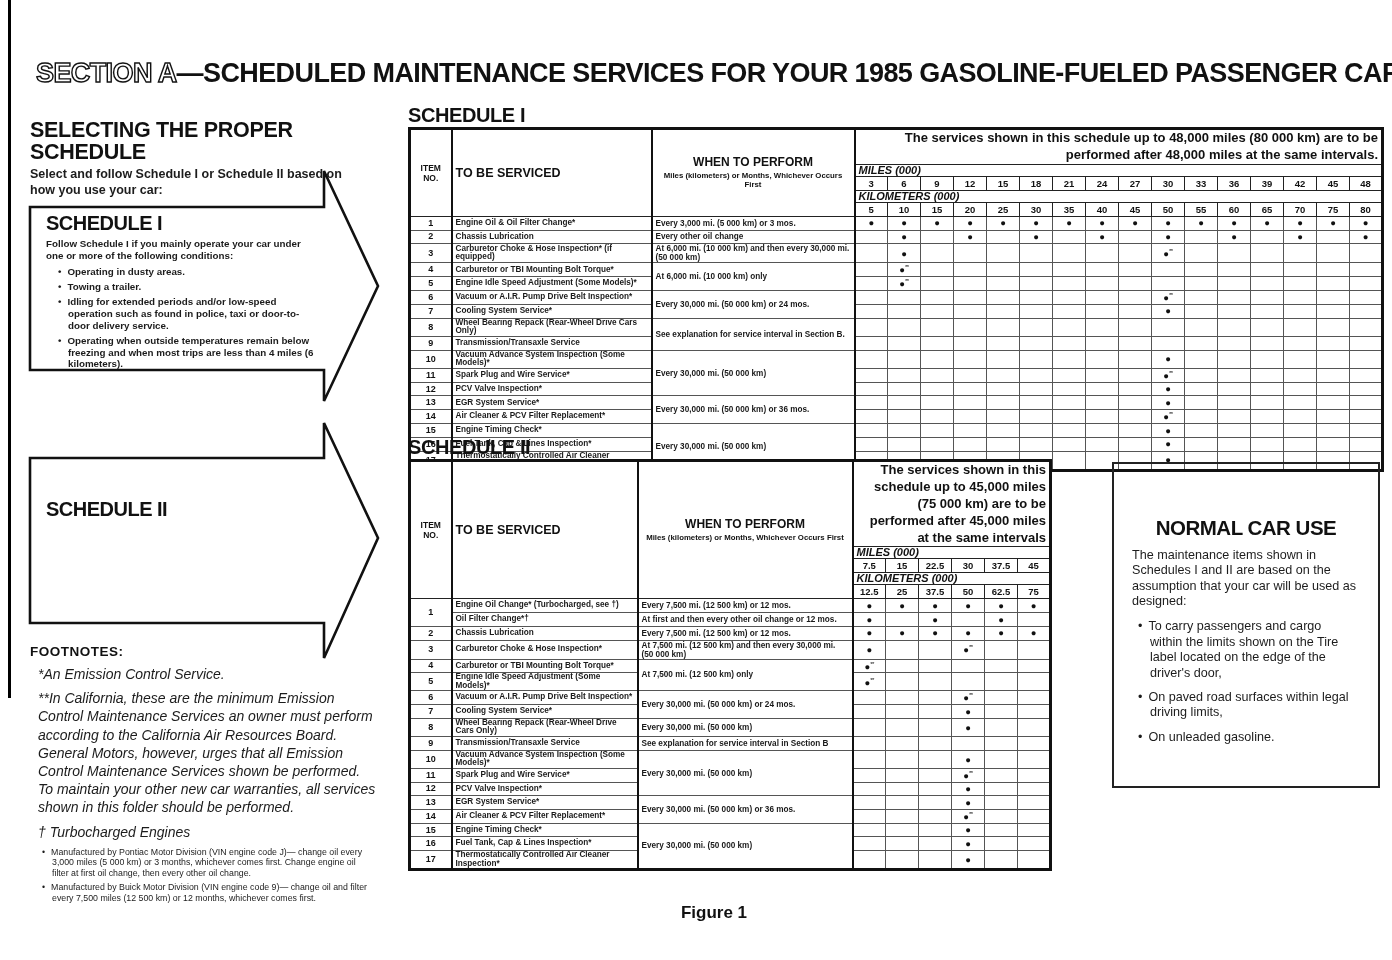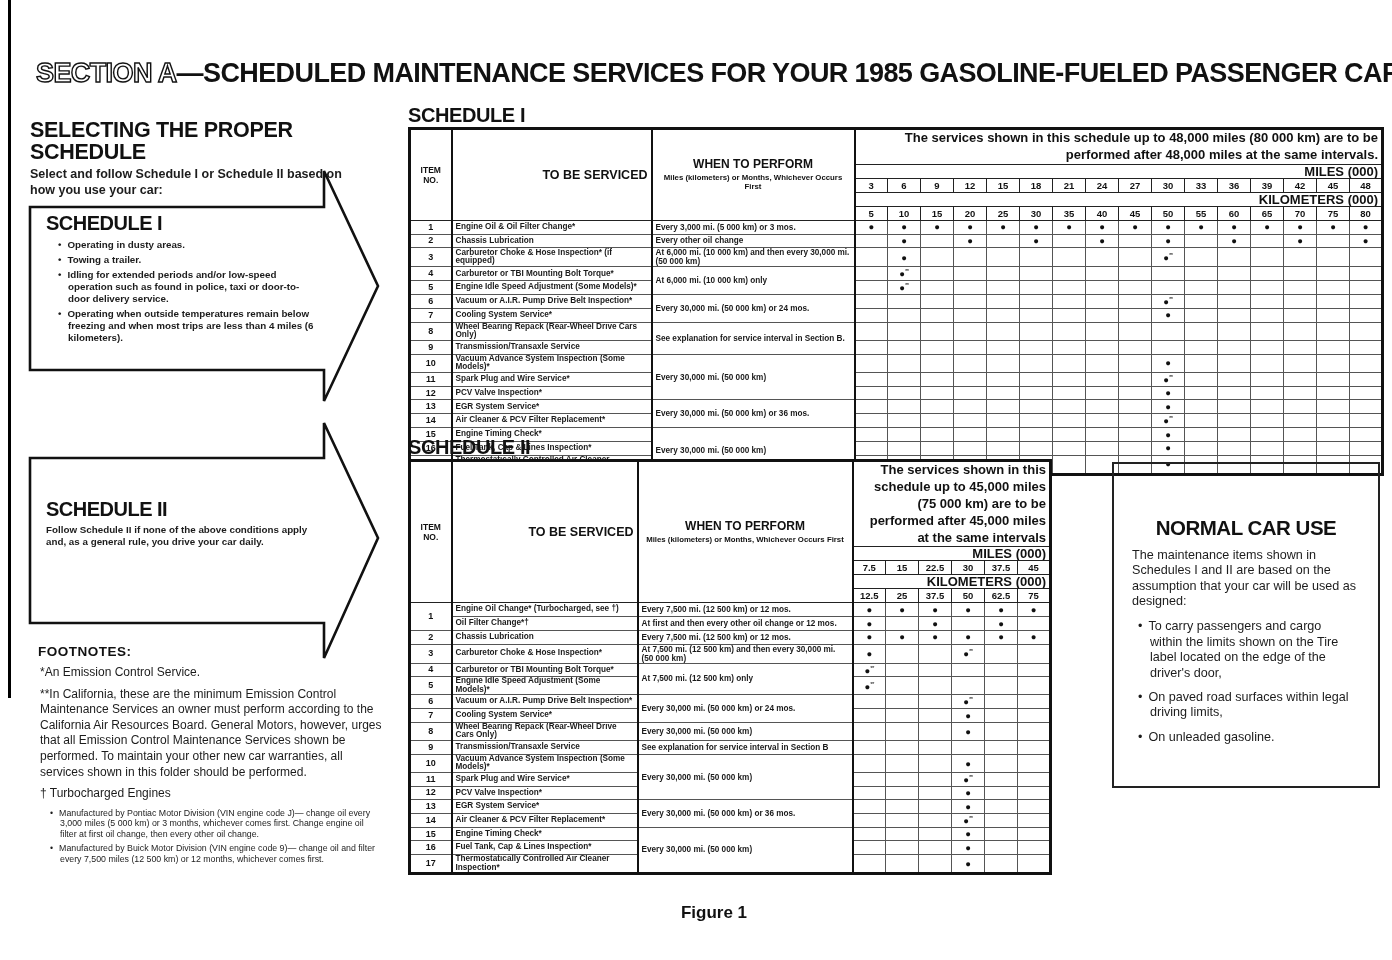--- a/index.html
+++ b/index.html
@@ -41,7 +41,7 @@
   .sched .maj{border-right:2px solid #111;}
   .sched thead th{border-color:#222;}
   .h-item{font-size:8.5px;font-weight:bold;text-align:center;line-height:1.2;}
-  .h-service{font-size:12.5px;font-weight:bold;text-align:right;}
+  .h-service{font-size:12.5px;font-weight:bold;text-align:left;}
   .h-when{font-size:12px;font-weight:bold;text-align:center;line-height:1.15;}
   .h-when .sub{display:block;font-size:7.8px;font-weight:bold;margin-top:2px;}
   .h-note{font-size:13px;font-weight:bold;text-align:right;line-height:1.3;padding:2px 5px;}

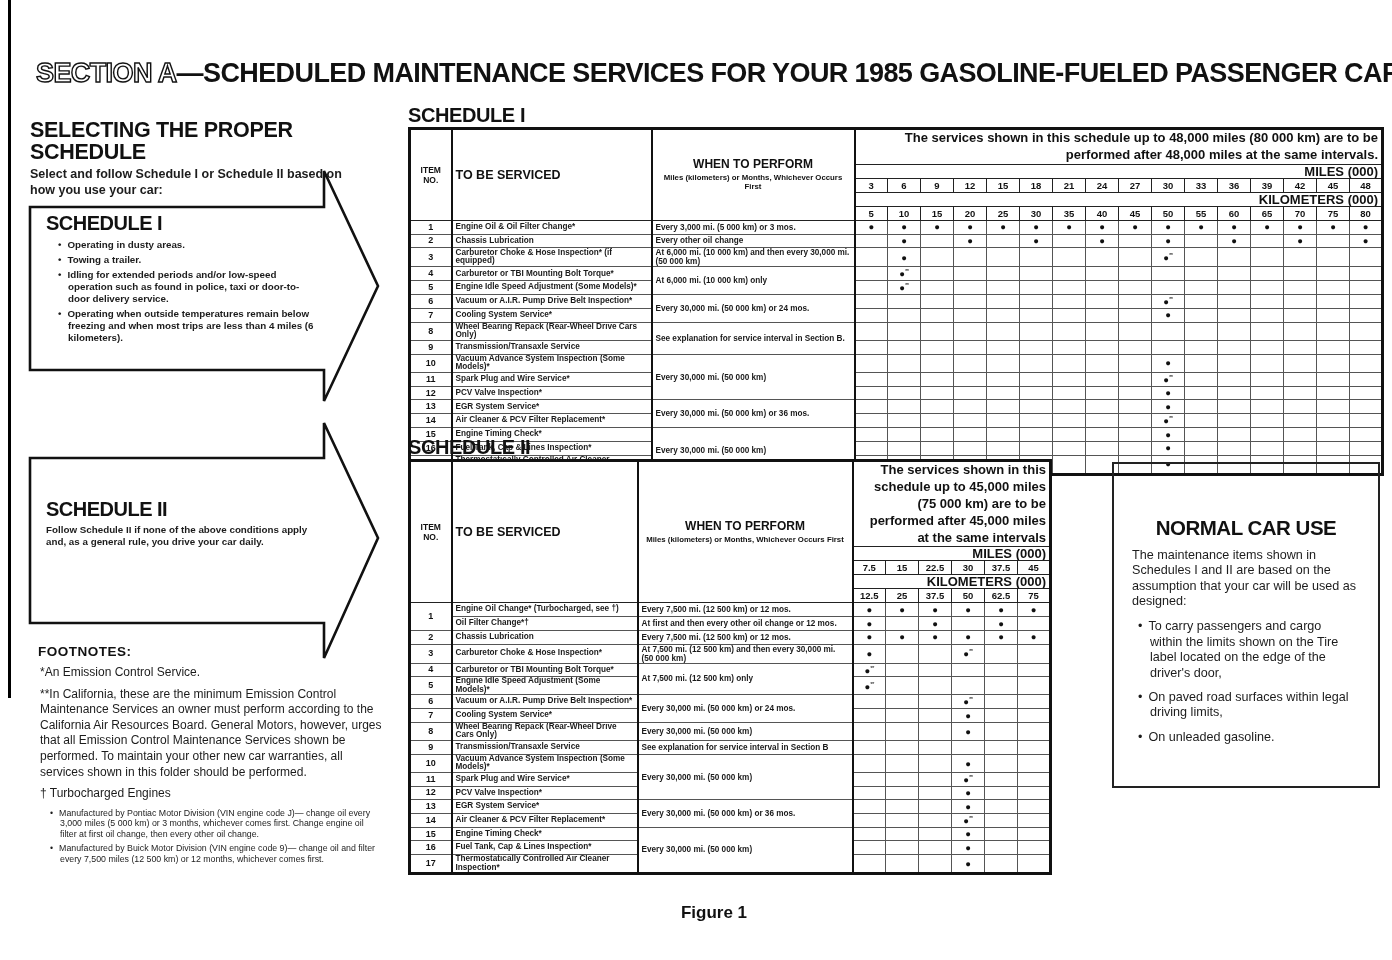--- a/index.html
+++ b/index.html
@@ -45,7 +45,7 @@
   .h-when{font-size:12px;font-weight:bold;text-align:center;line-height:1.15;}
   .h-when .sub{display:block;font-size:7.8px;font-weight:bold;margin-top:2px;}
   .h-note{font-size:13px;font-weight:bold;text-align:right;line-height:1.3;padding:2px 5px;}
-  .h-band{font-size:13px;font-weight:bold;text-align:right;height:11px;line-height:1;padding-left:4px;}
+  .h-band{font-size:11px;font-weight:bold;text-align:left;height:11px;line-height:1;padding-left:4px;font-style:italic;}
   .h-num{font-size:9.5px;font-weight:bold;text-align:center;height:13px;line-height:1;}
   .c-no{font-size:9px;font-weight:bold;text-align:center;line-height:1;}
   .c-service{font-size:8.2px;font-weight:bold;text-align:left;line-height:1.05;color:#1a1a1a;}

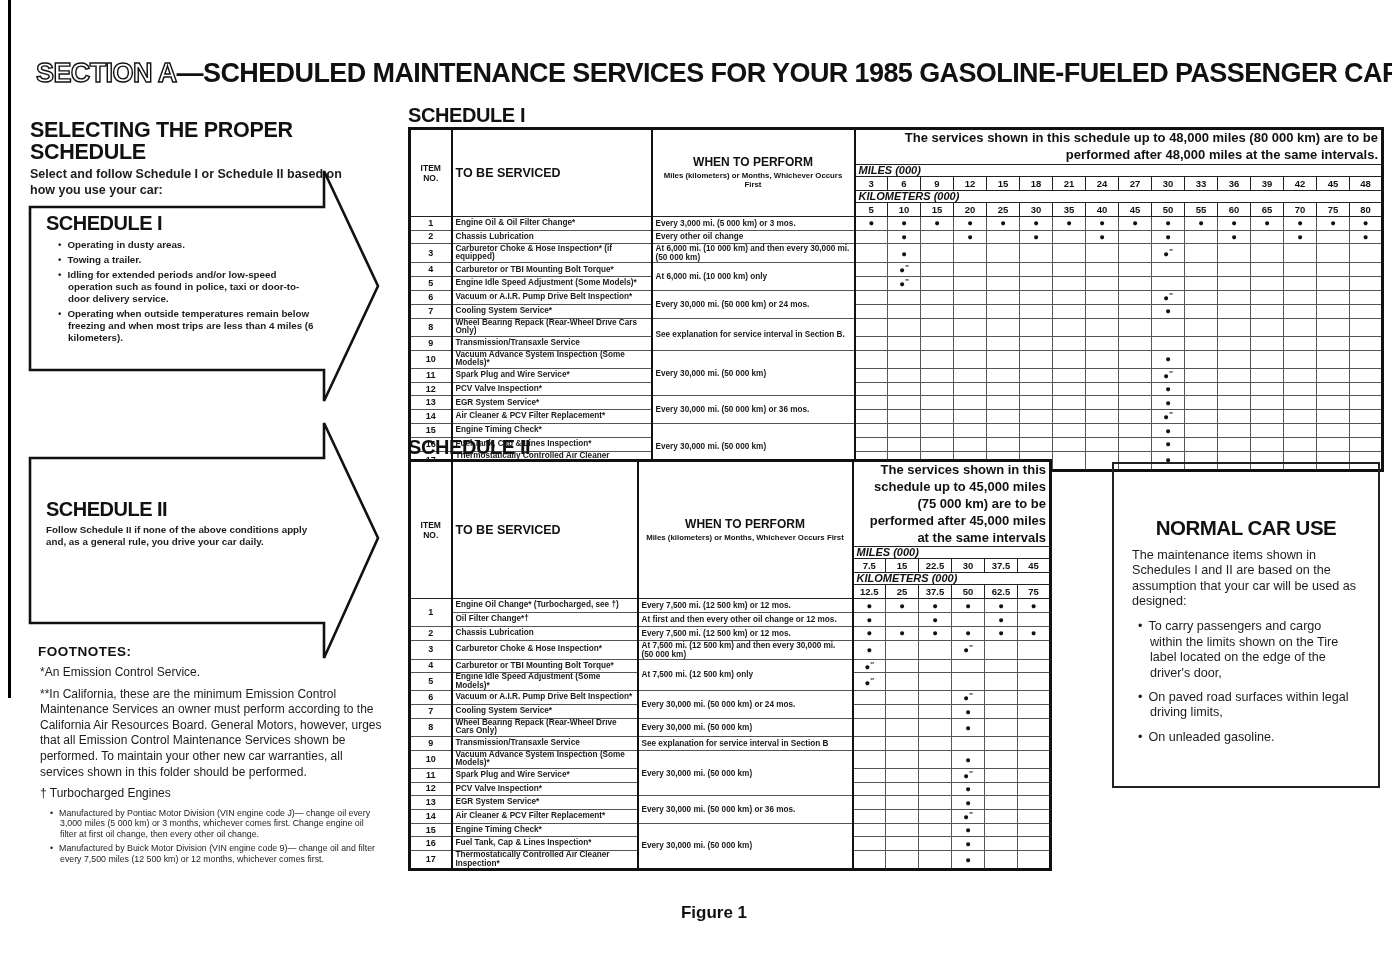--- a/index.html
+++ b/index.html
@@ -82,6 +82,7 @@
   </svg>
   <div class="abs callout-text" style="left:46px;top:212px;">
     <h3>SCHEDULE I</h3>
+    <p>Follow Schedule I if you mainly operate your car under one or more of the following conditions:</p>
     <ul class="blist">
         <li>Operating in dusty areas.</li>
         <li>Towing a trailer.</li>

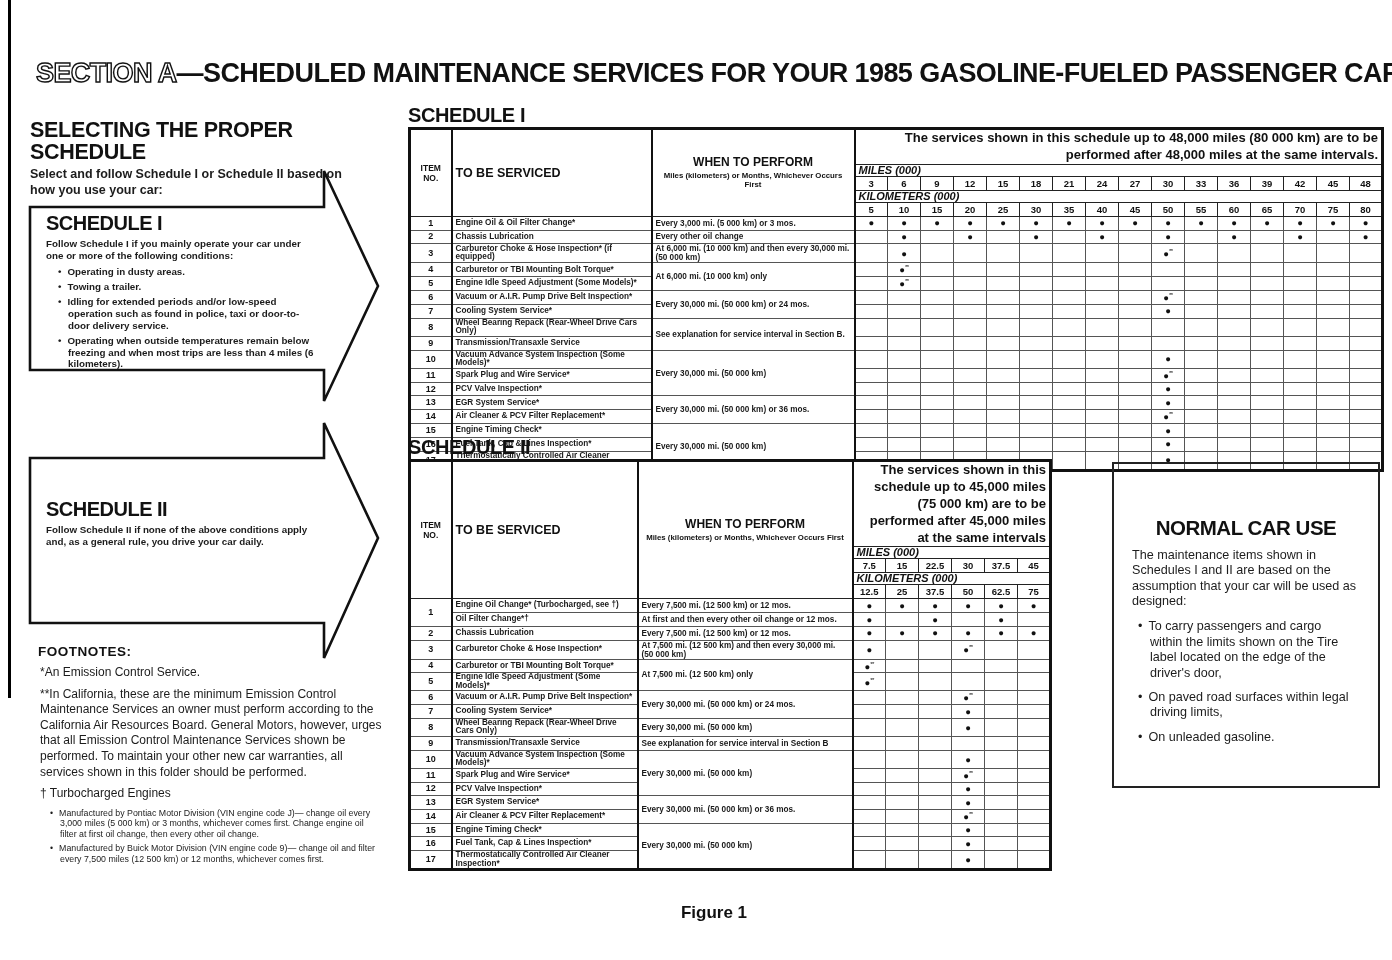--- a/index.html
+++ b/index.html
@@ -96,7 +96,6 @@
   </svg>
   <div class="abs callout-text" style="left:46px;top:498px;">
     <h3>SCHEDULE II</h3>
-    <p>Follow Schedule II if none of the above conditions apply and, as a general rule, you drive your car daily.</p>
   </div>
 
   <div class="abs fn">

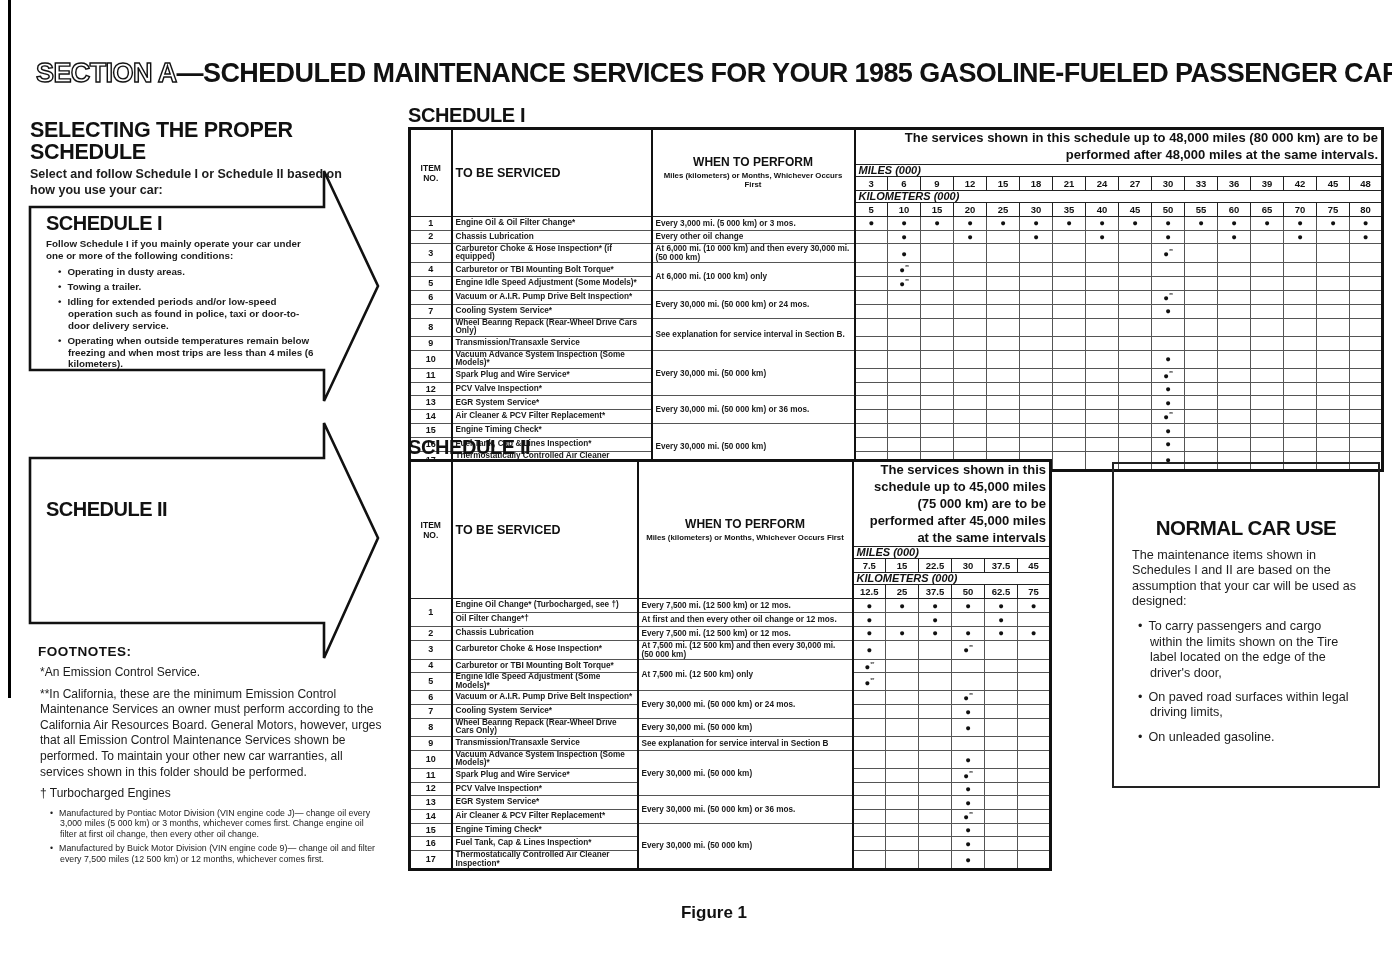--- a/index.html
+++ b/index.html
@@ -27,7 +27,7 @@
             padding-left:18px;text-indent:-10px;margin-bottom:3px;}
   .blist li::before{content:"•";margin-right:6px;}
 
-  .fn{left:38px;top:644px;width:348px;}
+  .fn{left:30px;top:644px;width:348px;}
   .fn-head{font-size:13.5px;font-weight:bold;letter-spacing:0.5px;margin:0 0 6px 0;}
   .fn p{margin:0 0 6px 2px;font-size:12px;line-height:1.3;color:#1c1c1c;}
   .fn .blist li{font-size:8.8px;font-weight:normal;margin-bottom:3px;}

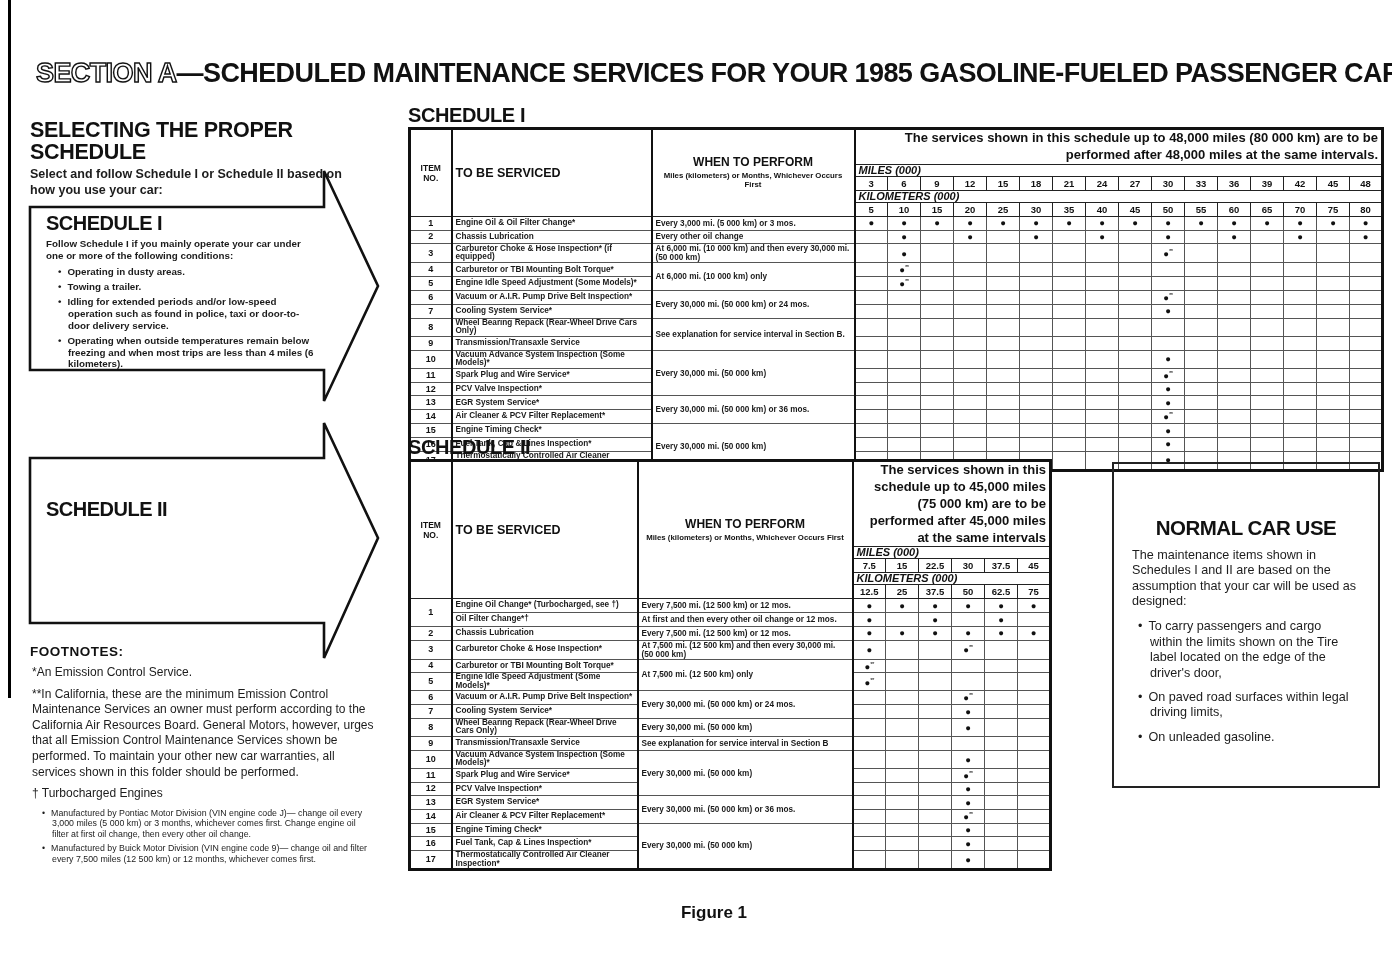--- a/index.html
+++ b/index.html
@@ -29,7 +29,7 @@
 
   .fn{left:30px;top:644px;width:348px;}
   .fn-head{font-size:13.5px;font-weight:bold;letter-spacing:0.5px;margin:0 0 6px 0;}
-  .fn p{margin:0 0 6px 2px;font-size:12px;line-height:1.3;color:#1c1c1c;}
+  .fn p{margin:0 0 6px 8px;font-size:14px;font-style:italic;line-height:1.3;color:#1c1c1c;}
   .fn .blist li{font-size:8.8px;font-weight:normal;margin-bottom:3px;}
 
   

